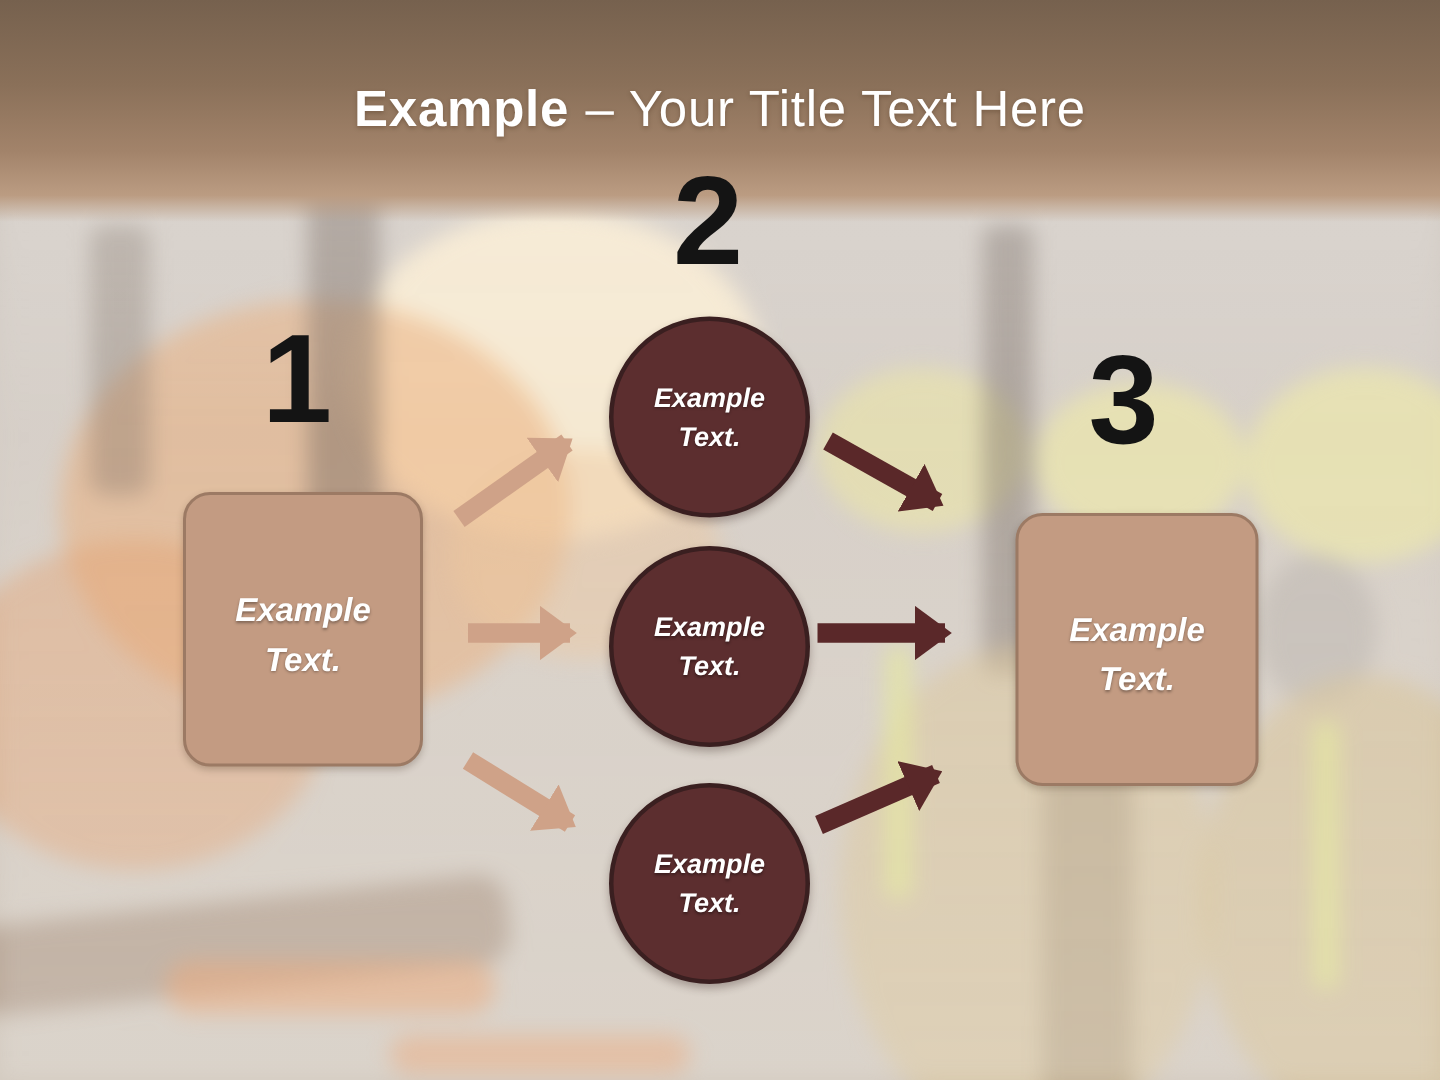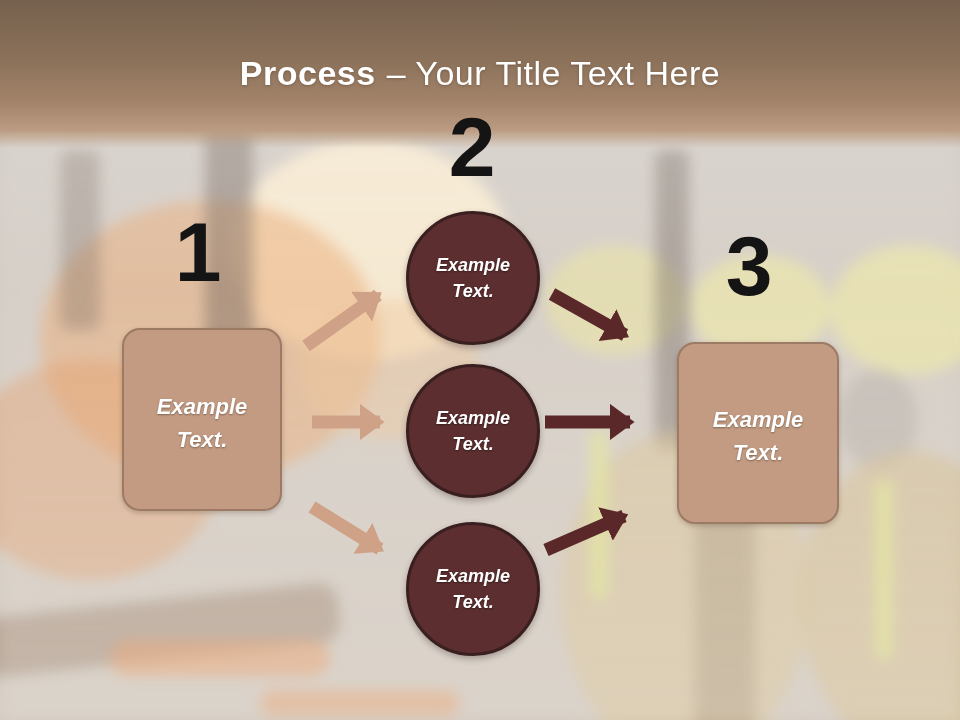--- a/index.html
+++ b/index.html
@@ -105,7 +105,7 @@
   <div class="header"></div>
 
   <div class="title">
-    <span class="bold">Process</span><span class="rest">– Your Title Text Here</span>
+    <span class="bold">Example</span><span class="rest">– Your Title Text Here</span>
   </div>
 
   <svg class="arrows" width="960" height="720" viewBox="0 0 960 720">

